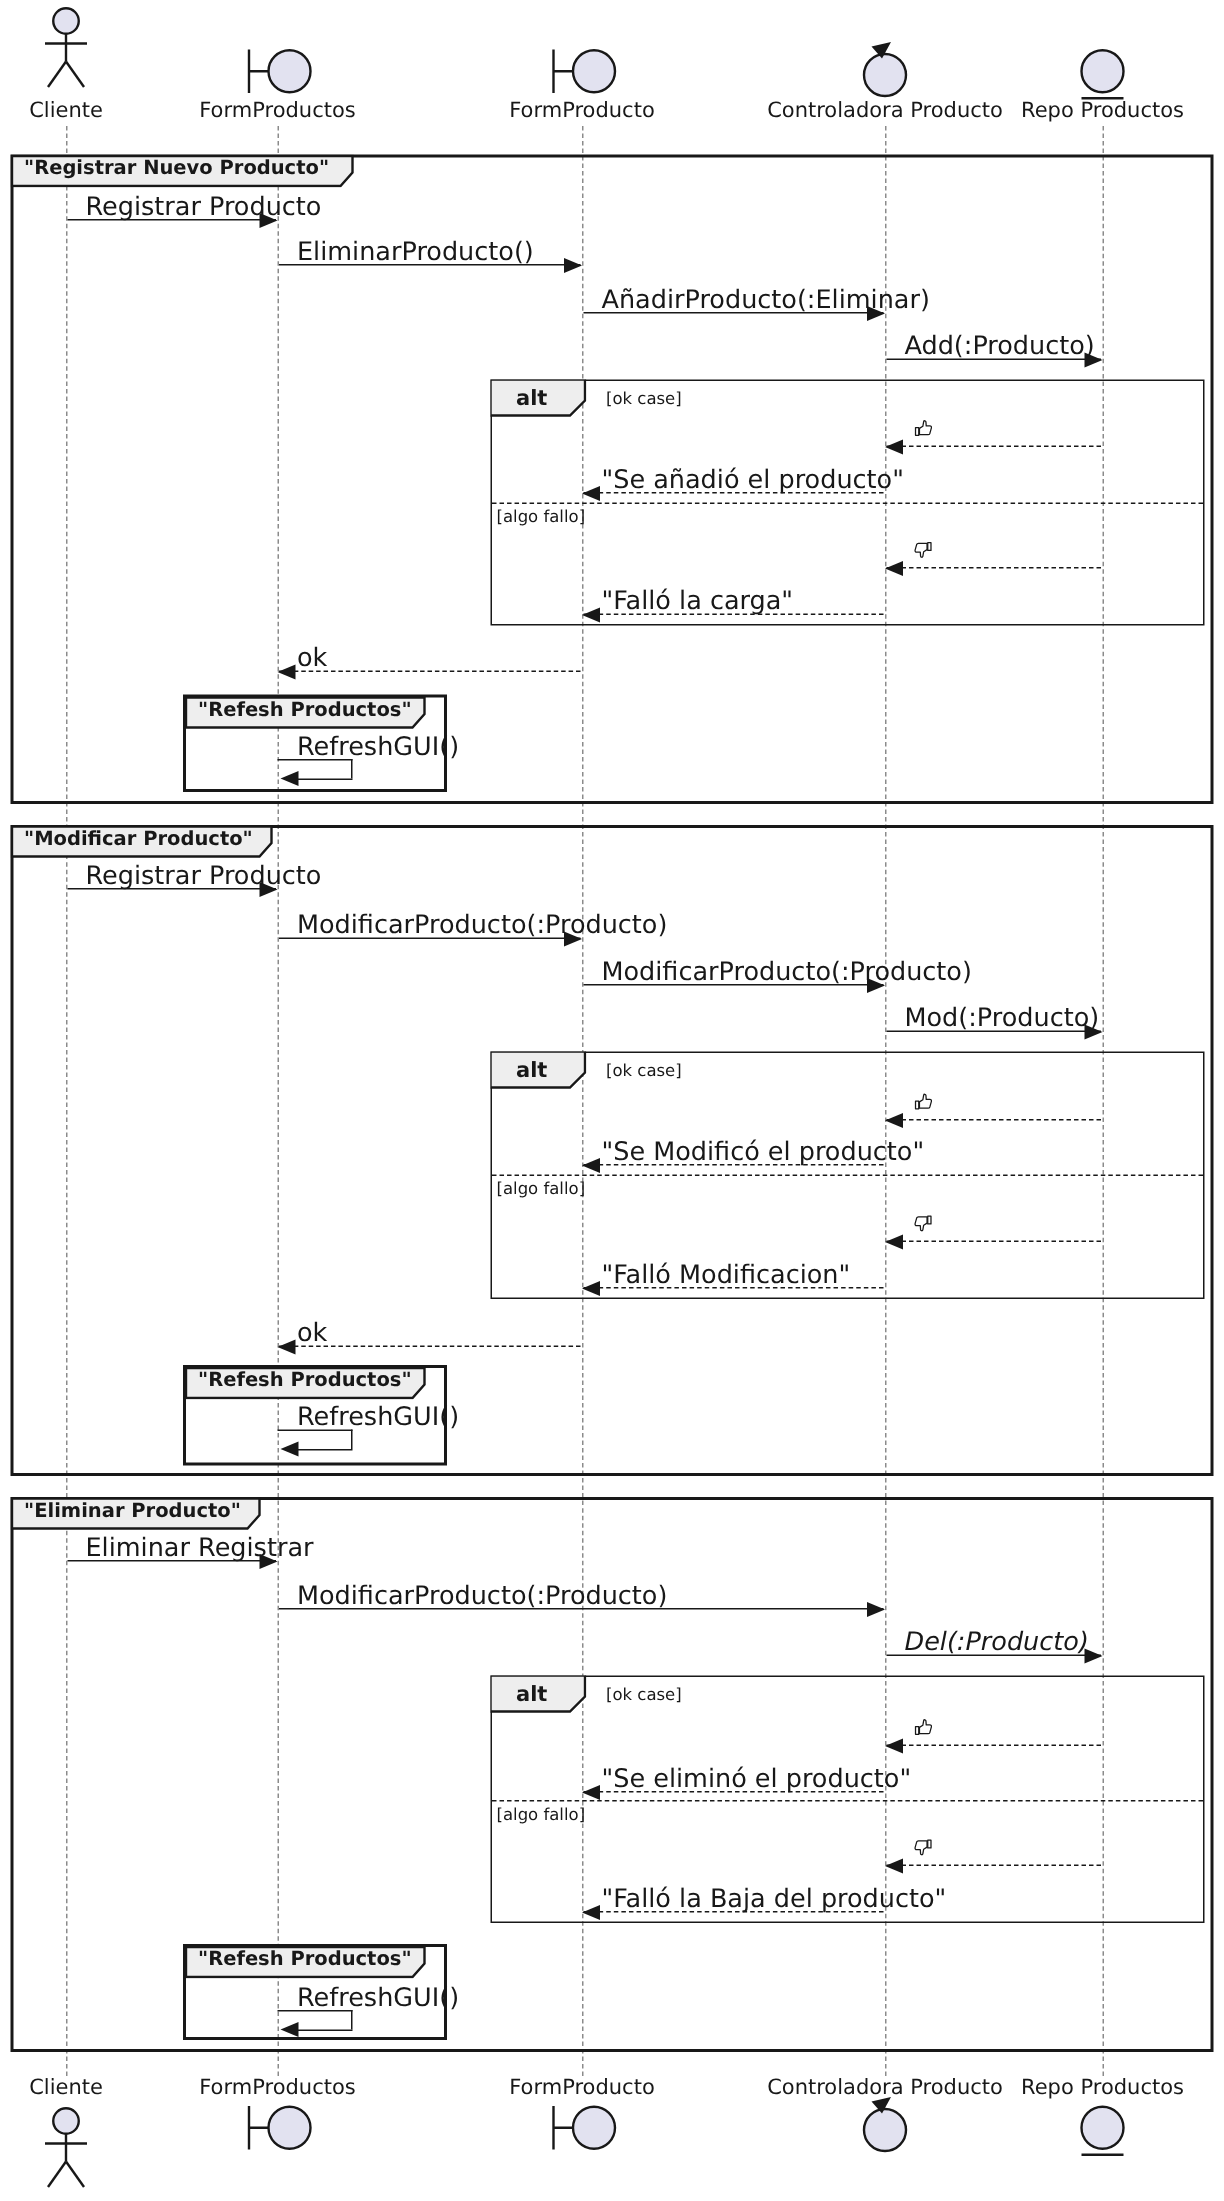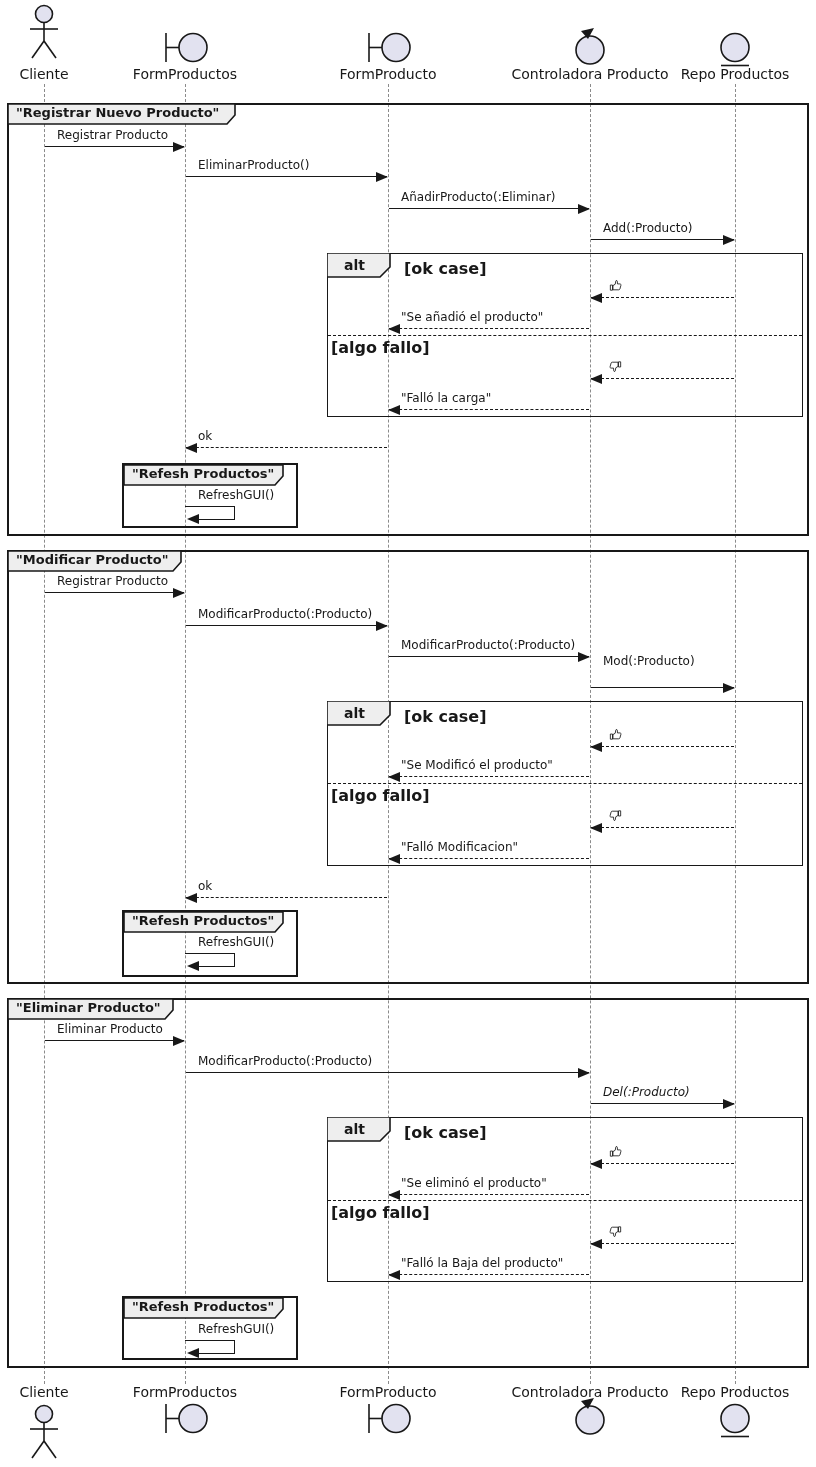--- a/index.html
+++ b/index.html
@@ -16,7 +16,7 @@
   .fragtab svg{display:block}
   .fragtitle{position:absolute;left:9px;top:2px;font-size:13px;font-weight:bold;white-space:nowrap}
   .guard{position:absolute;font-size:16px;font-weight:bold;white-space:nowrap}
-  .msglabel{position:absolute;font-size:12px;white-space:nowrap}
+  .msglabel{position:absolute;font-size:17px;white-space:nowrap}
   .msgline{position:absolute;height:0}
   .ah-r{position:absolute;width:0;height:0;border-top:5px solid transparent;
     border-bottom:5px solid transparent;border-left:12px solid #181818}

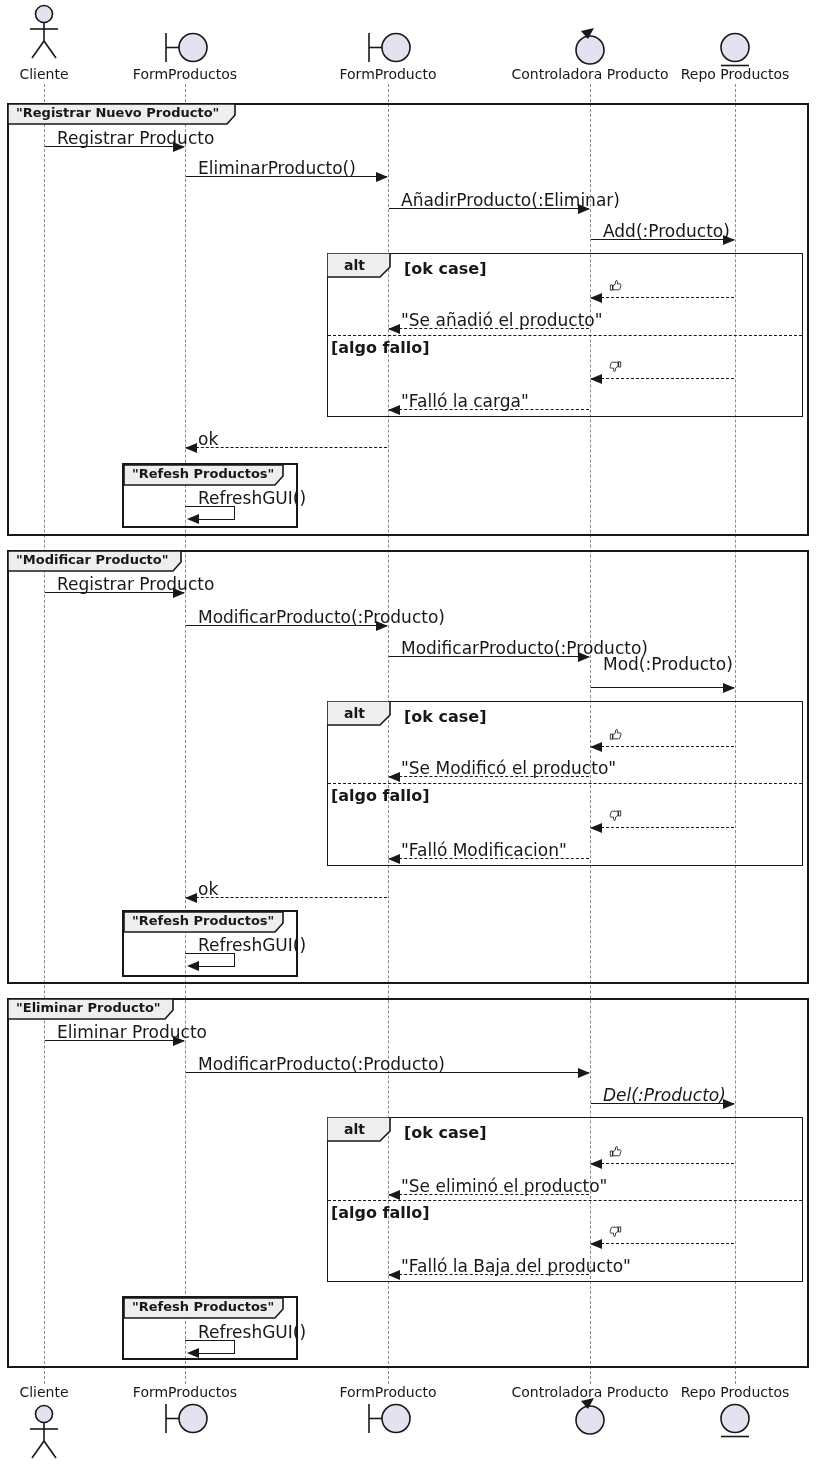--- a/index.html
+++ b/index.html
@@ -15,7 +15,7 @@
   .fragtab{position:absolute}
   .fragtab svg{display:block}
   .fragtitle{position:absolute;left:9px;top:2px;font-size:13px;font-weight:bold;white-space:nowrap}
-  .guard{position:absolute;font-size:16px;font-weight:bold;white-space:nowrap}
+  .guard{position:absolute;font-size:11px;font-weight:normal;white-space:nowrap}
   .msglabel{position:absolute;font-size:17px;white-space:nowrap}
   .msgline{position:absolute;height:0}
   .ah-r{position:absolute;width:0;height:0;border-top:5px solid transparent;

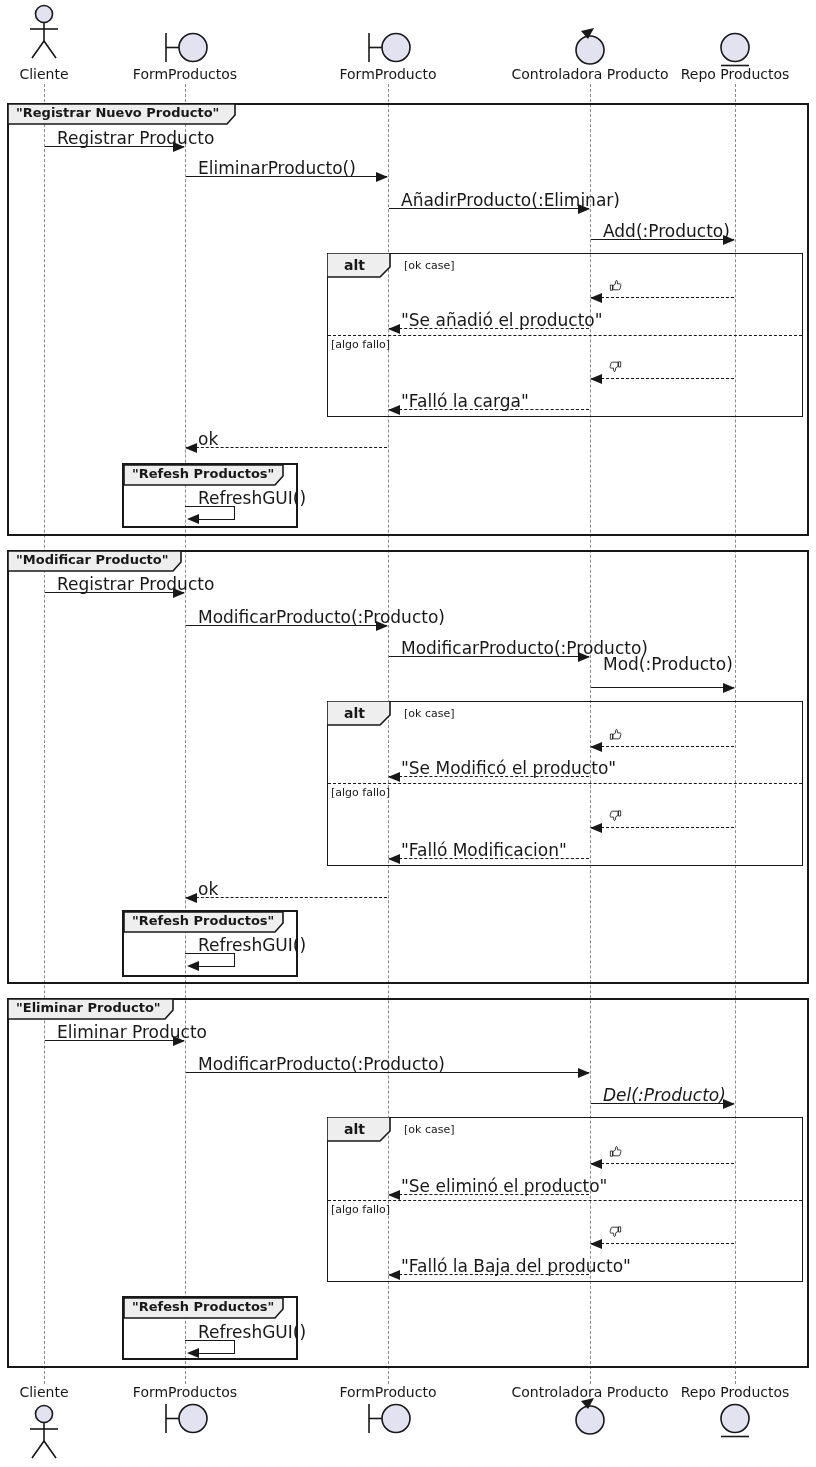--- a/index.html
+++ b/index.html
@@ -222,7 +222,7 @@
     <div class="msglabel" style="position: absolute; left: 401px; top: 638px;">ModificarProducto(:Producto)</div>
     <div class="msgline" style="position: absolute; left: 591px; top: 687px; width: 143px; border-top: 1.4px solid rgb(24, 24, 24);"></div>
     <div class="ah-r" style="position: absolute; left: 723px; top: 683px;"></div>
-    <div class="msglabel" style="position: absolute; left: 603px; top: 654px;">Mod(:Producto)</div>
+    <div class="msglabel" style="position: absolute; left: 603px; top: 669px;">Mod(:Producto)</div>
     <div class="msgline" style="position: absolute; left: 591px; top: 746px; width: 143px; border-top: 1px dashed rgb(24, 24, 24);"></div>
     <div class="ah-l" style="position: absolute; left: 590px; top: 742px;"></div>
     <div style="position: absolute; left: 608px; top: 727px; width: 15px; height: 15px;"><svg width="15" height="15" viewBox="0 0 16 16">

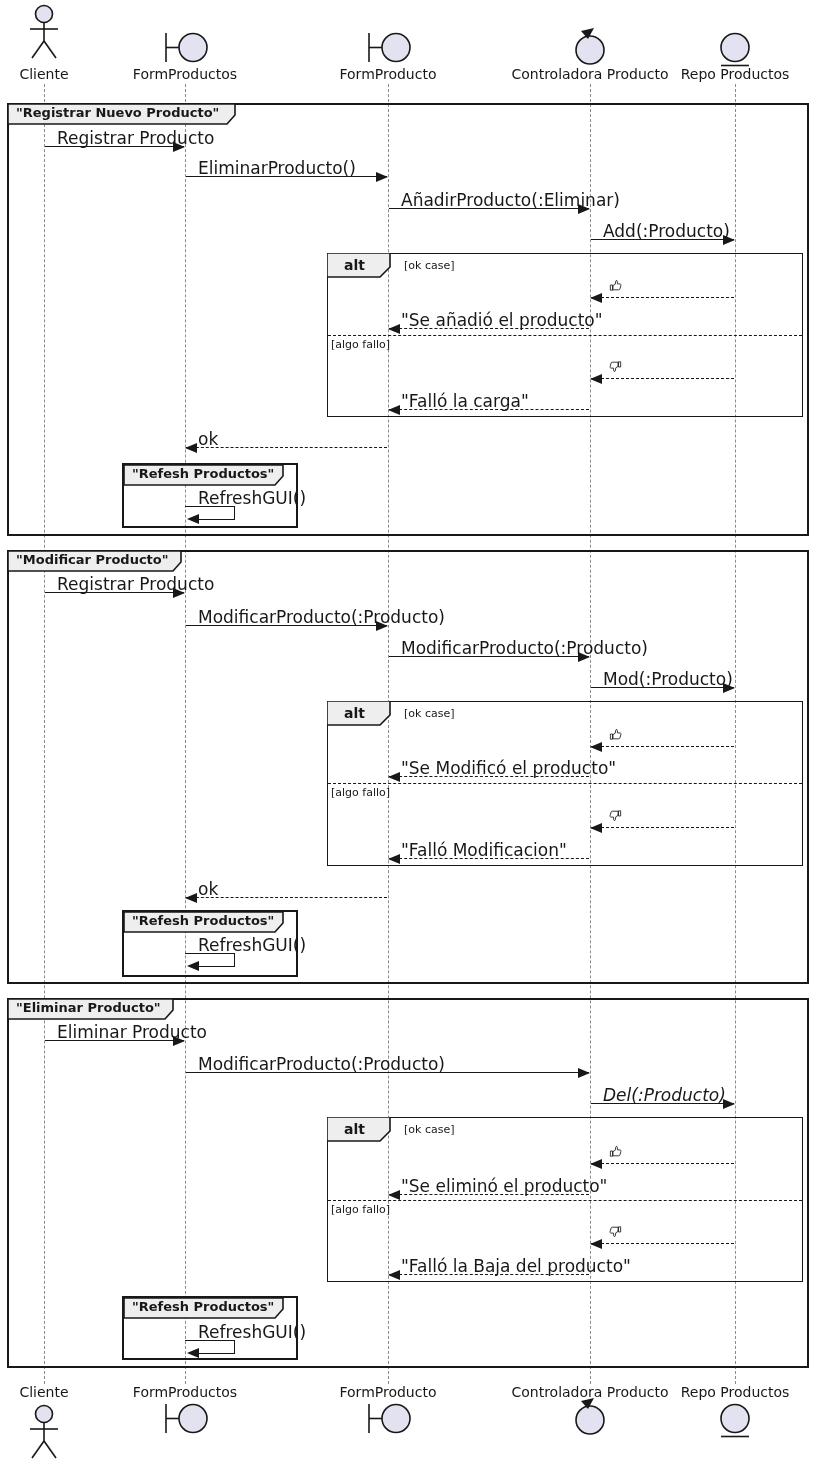--- a/index.html
+++ b/index.html
@@ -254,7 +254,7 @@
     <div class="ah-l" style="position: absolute; left: 187px; top: 961px;"></div>
     <div class="msgline" style="position: absolute; left: 45px; top: 1040px; width: 139px; border-top: 1.4px solid rgb(24, 24, 24);"></div>
     <div class="ah-r" style="position: absolute; left: 173px; top: 1036px;"></div>
-    <div class="msglabel" style="position: absolute; left: 57px; top: 1022px;">Eliminar Producto</div>
+    <div class="msglabel" style="position: absolute; left: 57px; top: 1022px;">Eliminar Registrar</div>
     <div class="msgline" style="position: absolute; left: 186px; top: 1072px; width: 403px; border-top: 1.4px solid rgb(24, 24, 24);"></div>
     <div class="ah-r" style="position: absolute; left: 578px; top: 1068px;"></div>
     <div class="msglabel" style="position: absolute; left: 198px; top: 1054px;">ModificarProducto(:Producto)</div>

